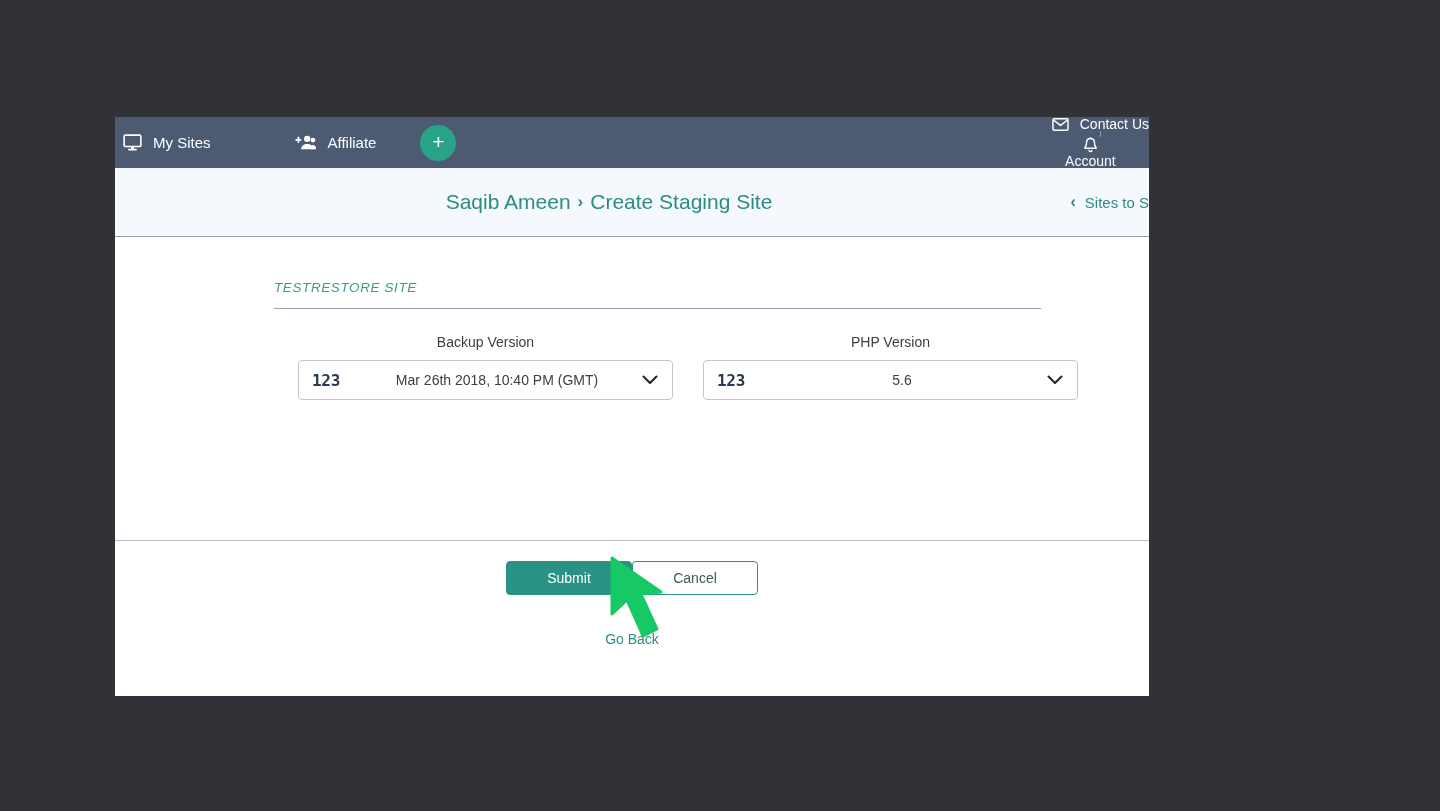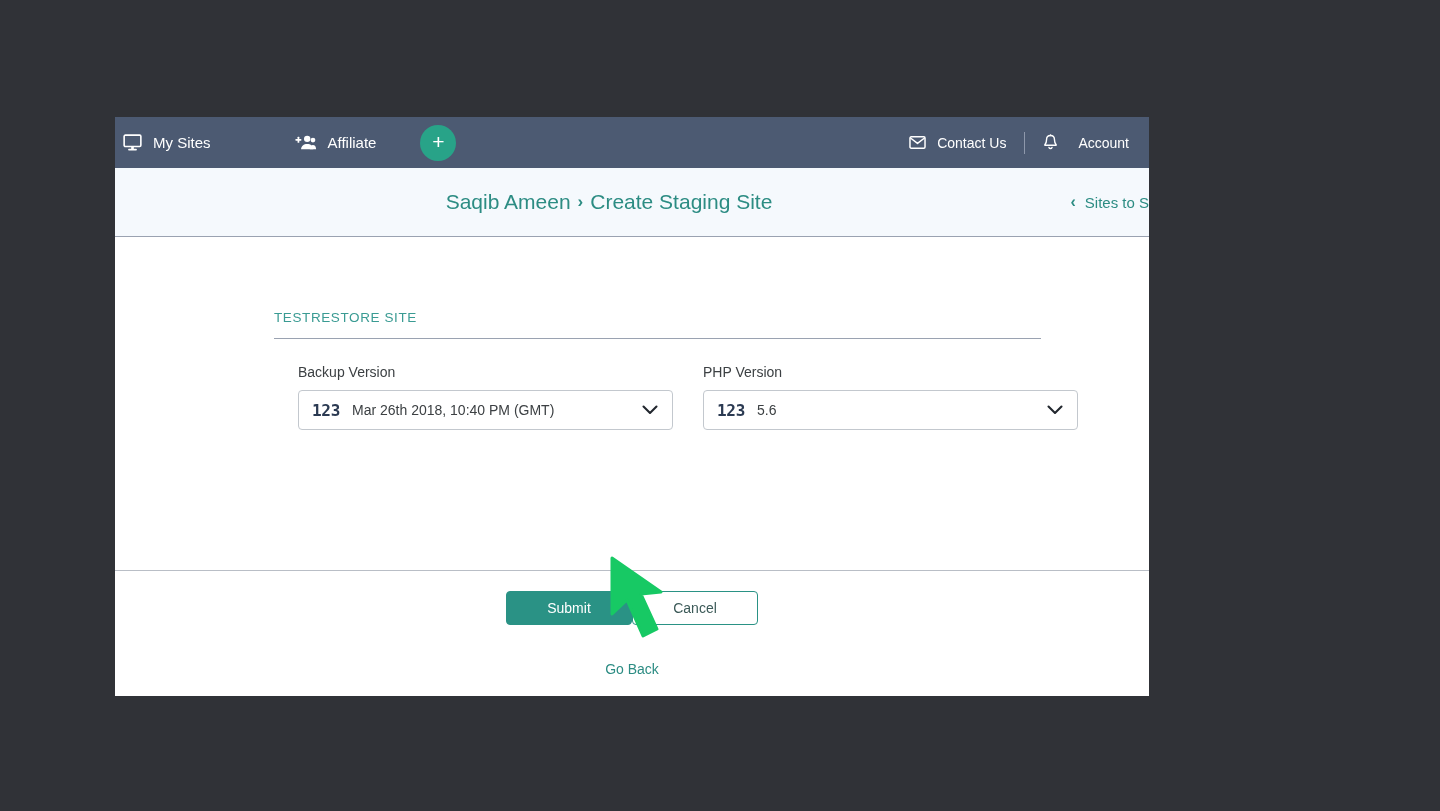--- a/index.html
+++ b/index.html
@@ -84,6 +84,7 @@
     display: flex;
     align-items: center;
     padding-right: 0;
+    flex-direction: column;
   }
   .nav-right .nav-item { font-size: 14px; }
   .nav-divider {

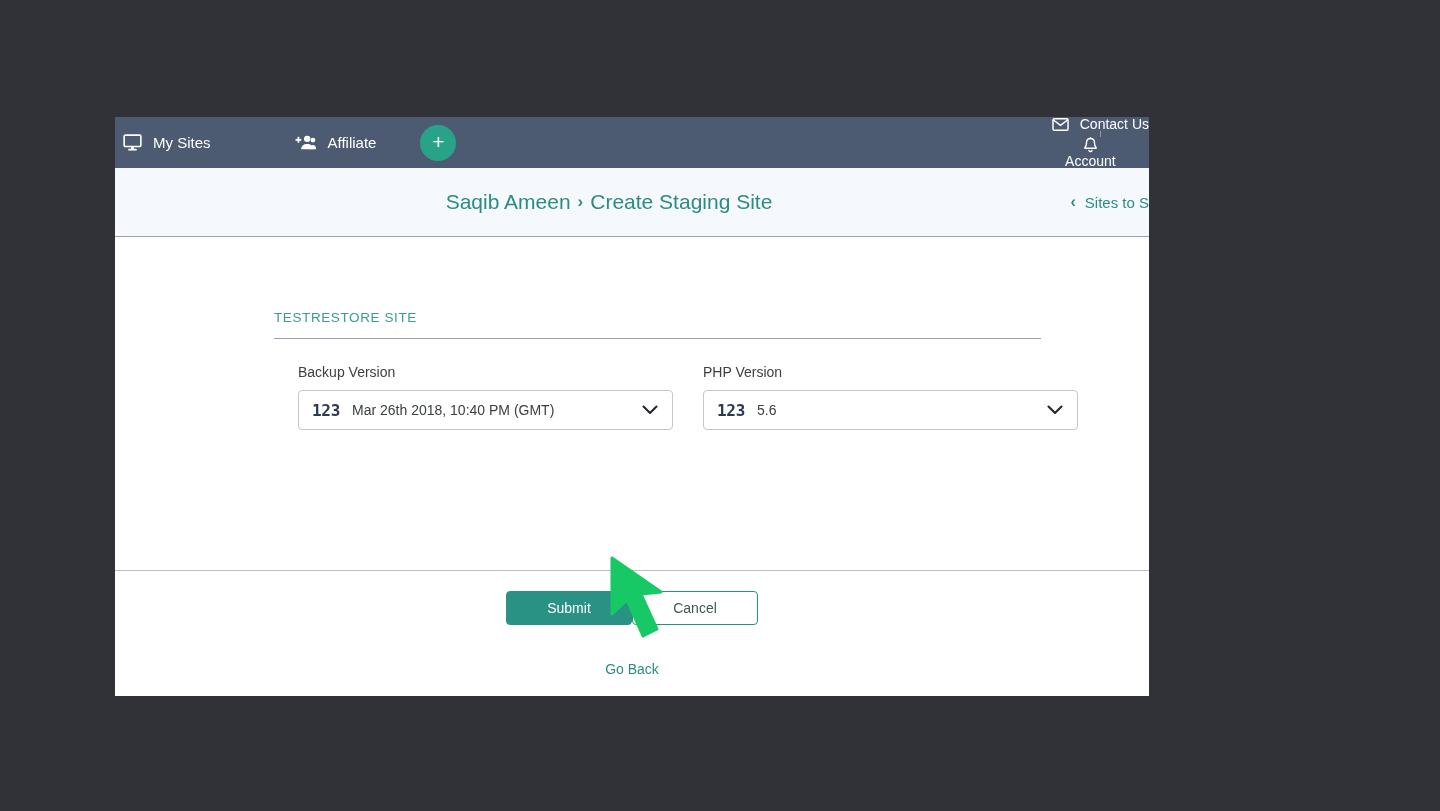--- a/index.html
+++ b/index.html
@@ -149,8 +149,9 @@
     position: relative;
   }
   .tabs {
-    margin: 71px 108px 0 159px;
+    margin: 41px 108px 0 159px;
     border-bottom: 1px solid #9aa2b1;
+    font-style: italic;
   }
   .tab {
     display: inline-block;

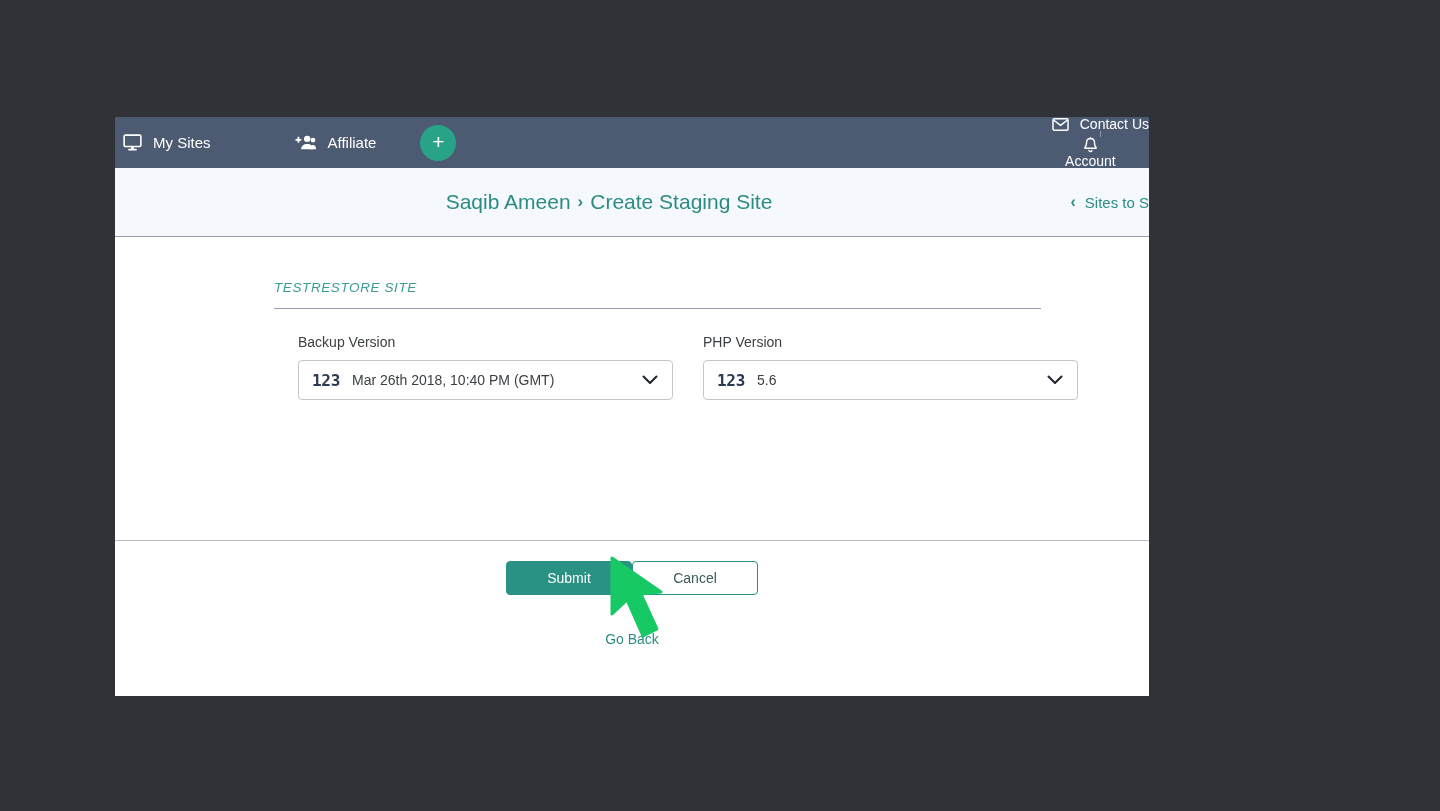--- a/index.html
+++ b/index.html
@@ -164,6 +164,7 @@
   .fields {
     display: flex;
     margin: 25px 0 0 183px;
+    text-align: center;
   }
   .field { width: 375px; }
   .field + .field { margin-left: 30px; }

